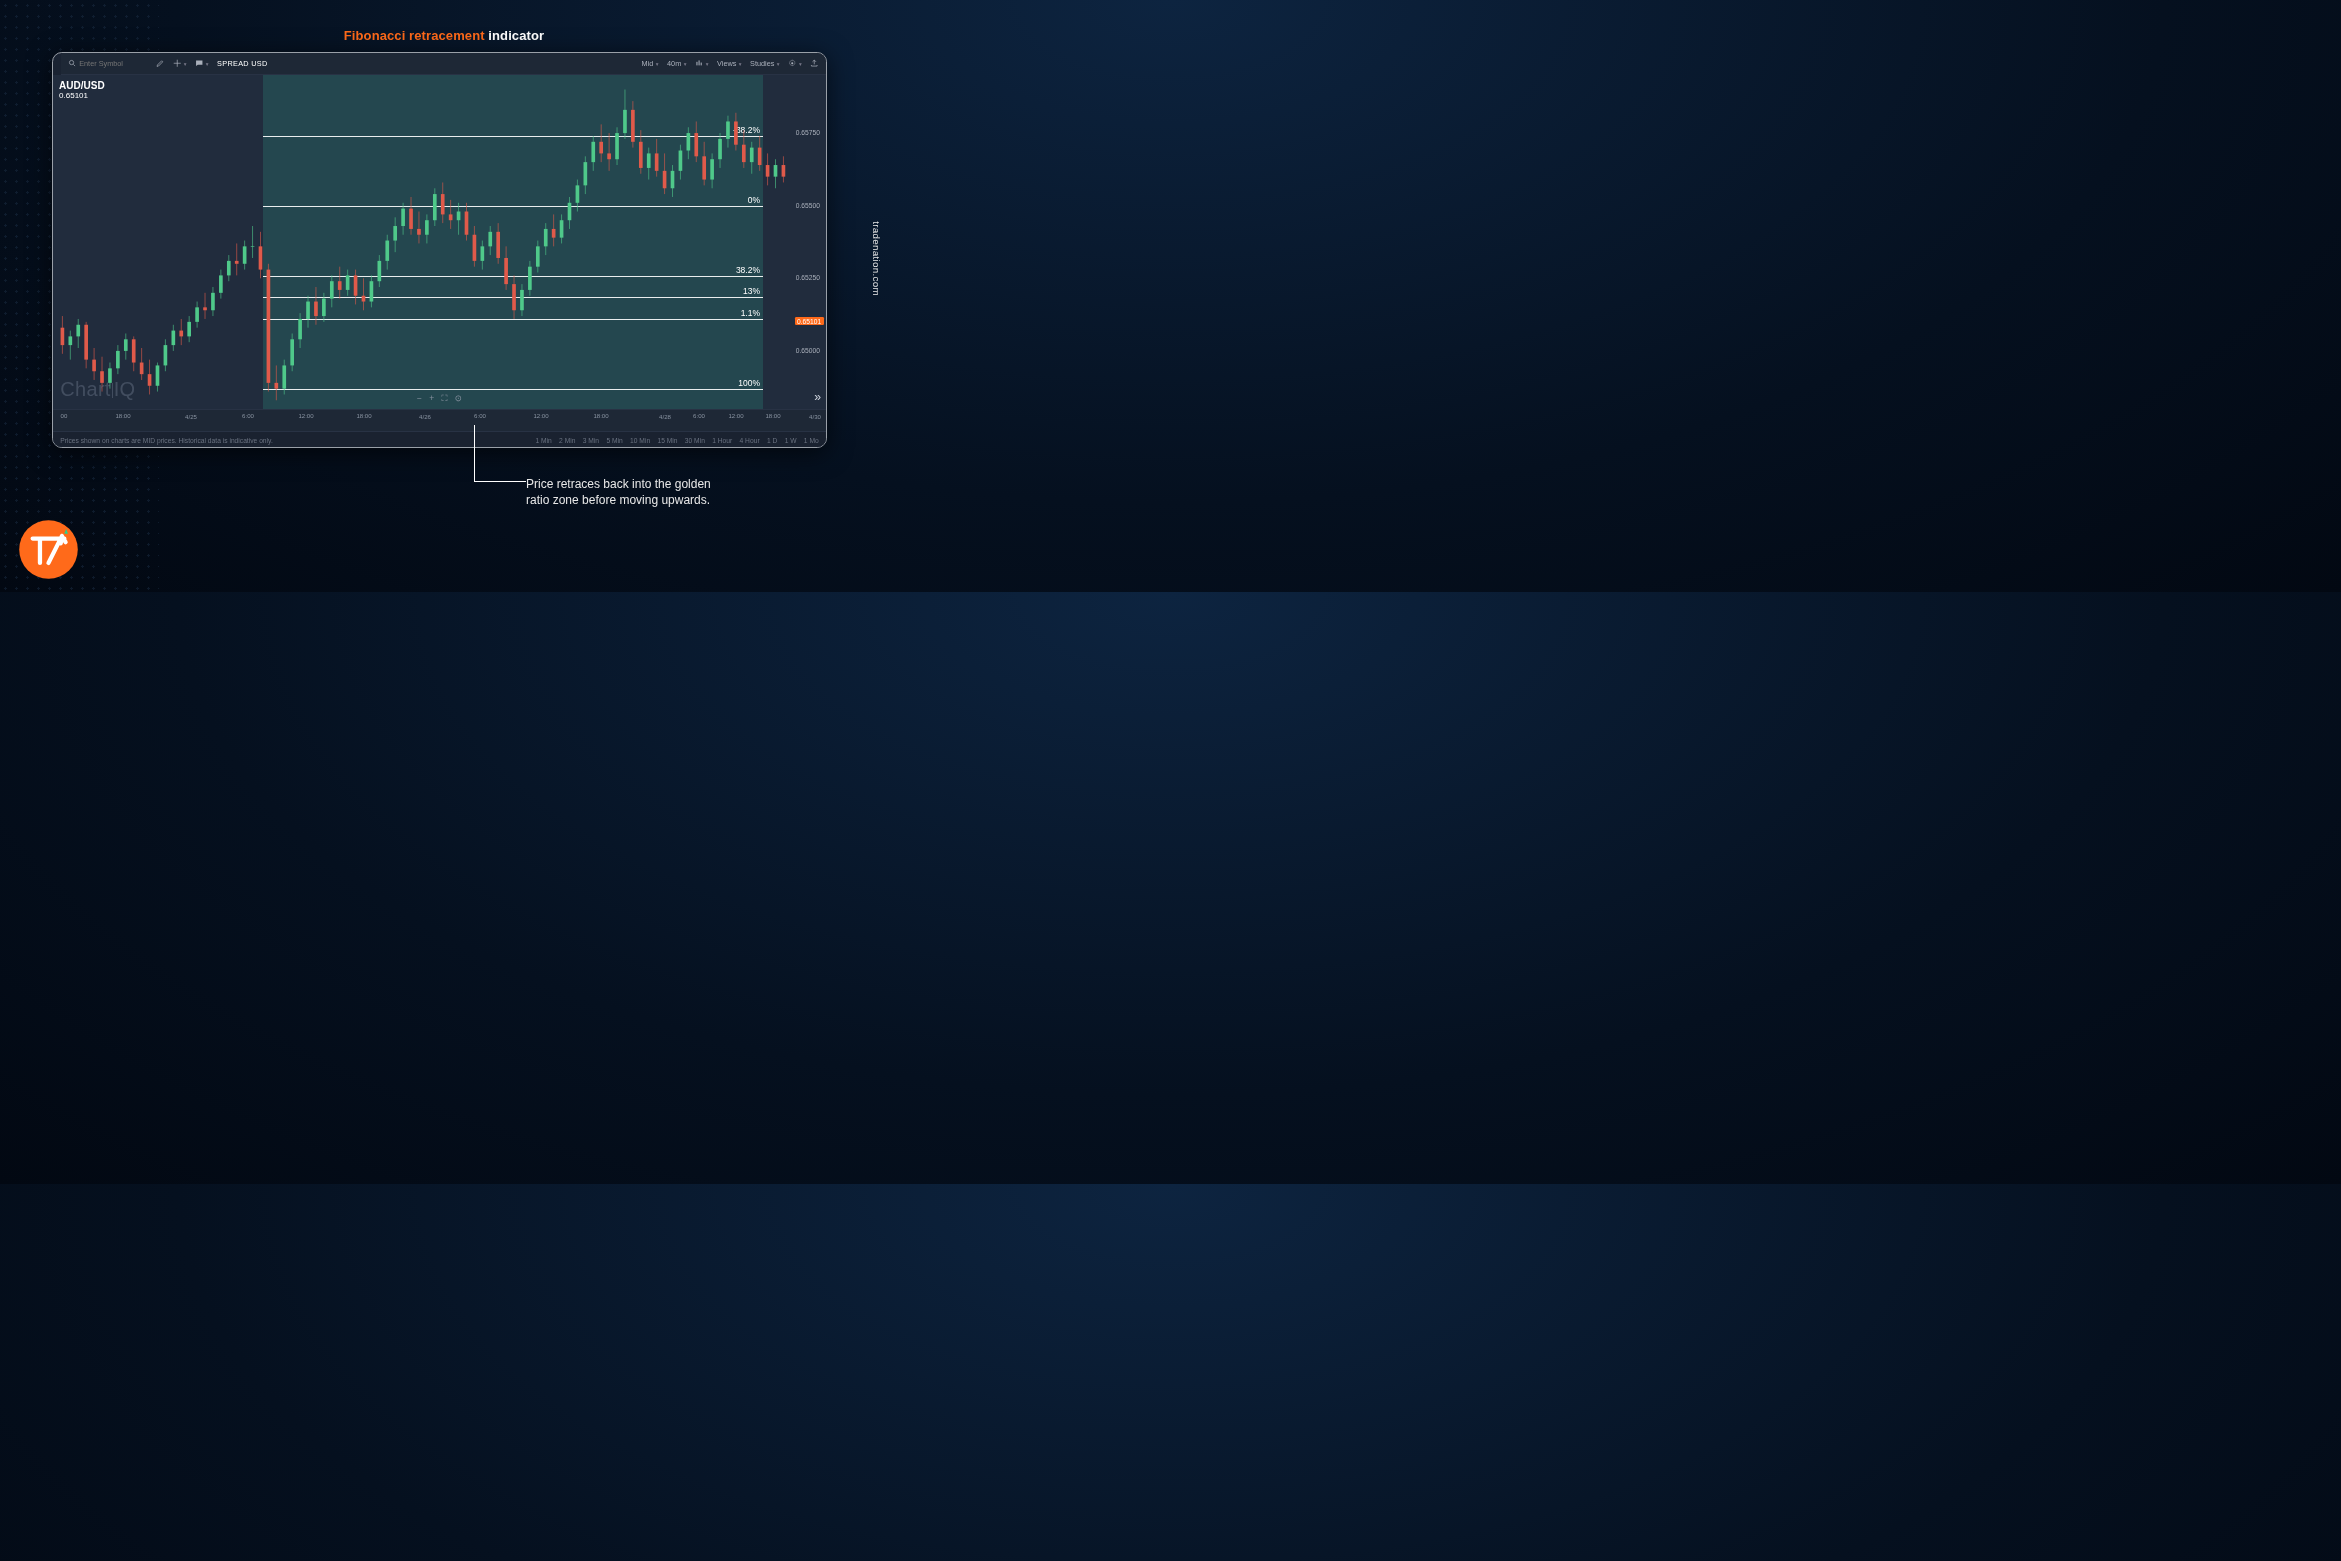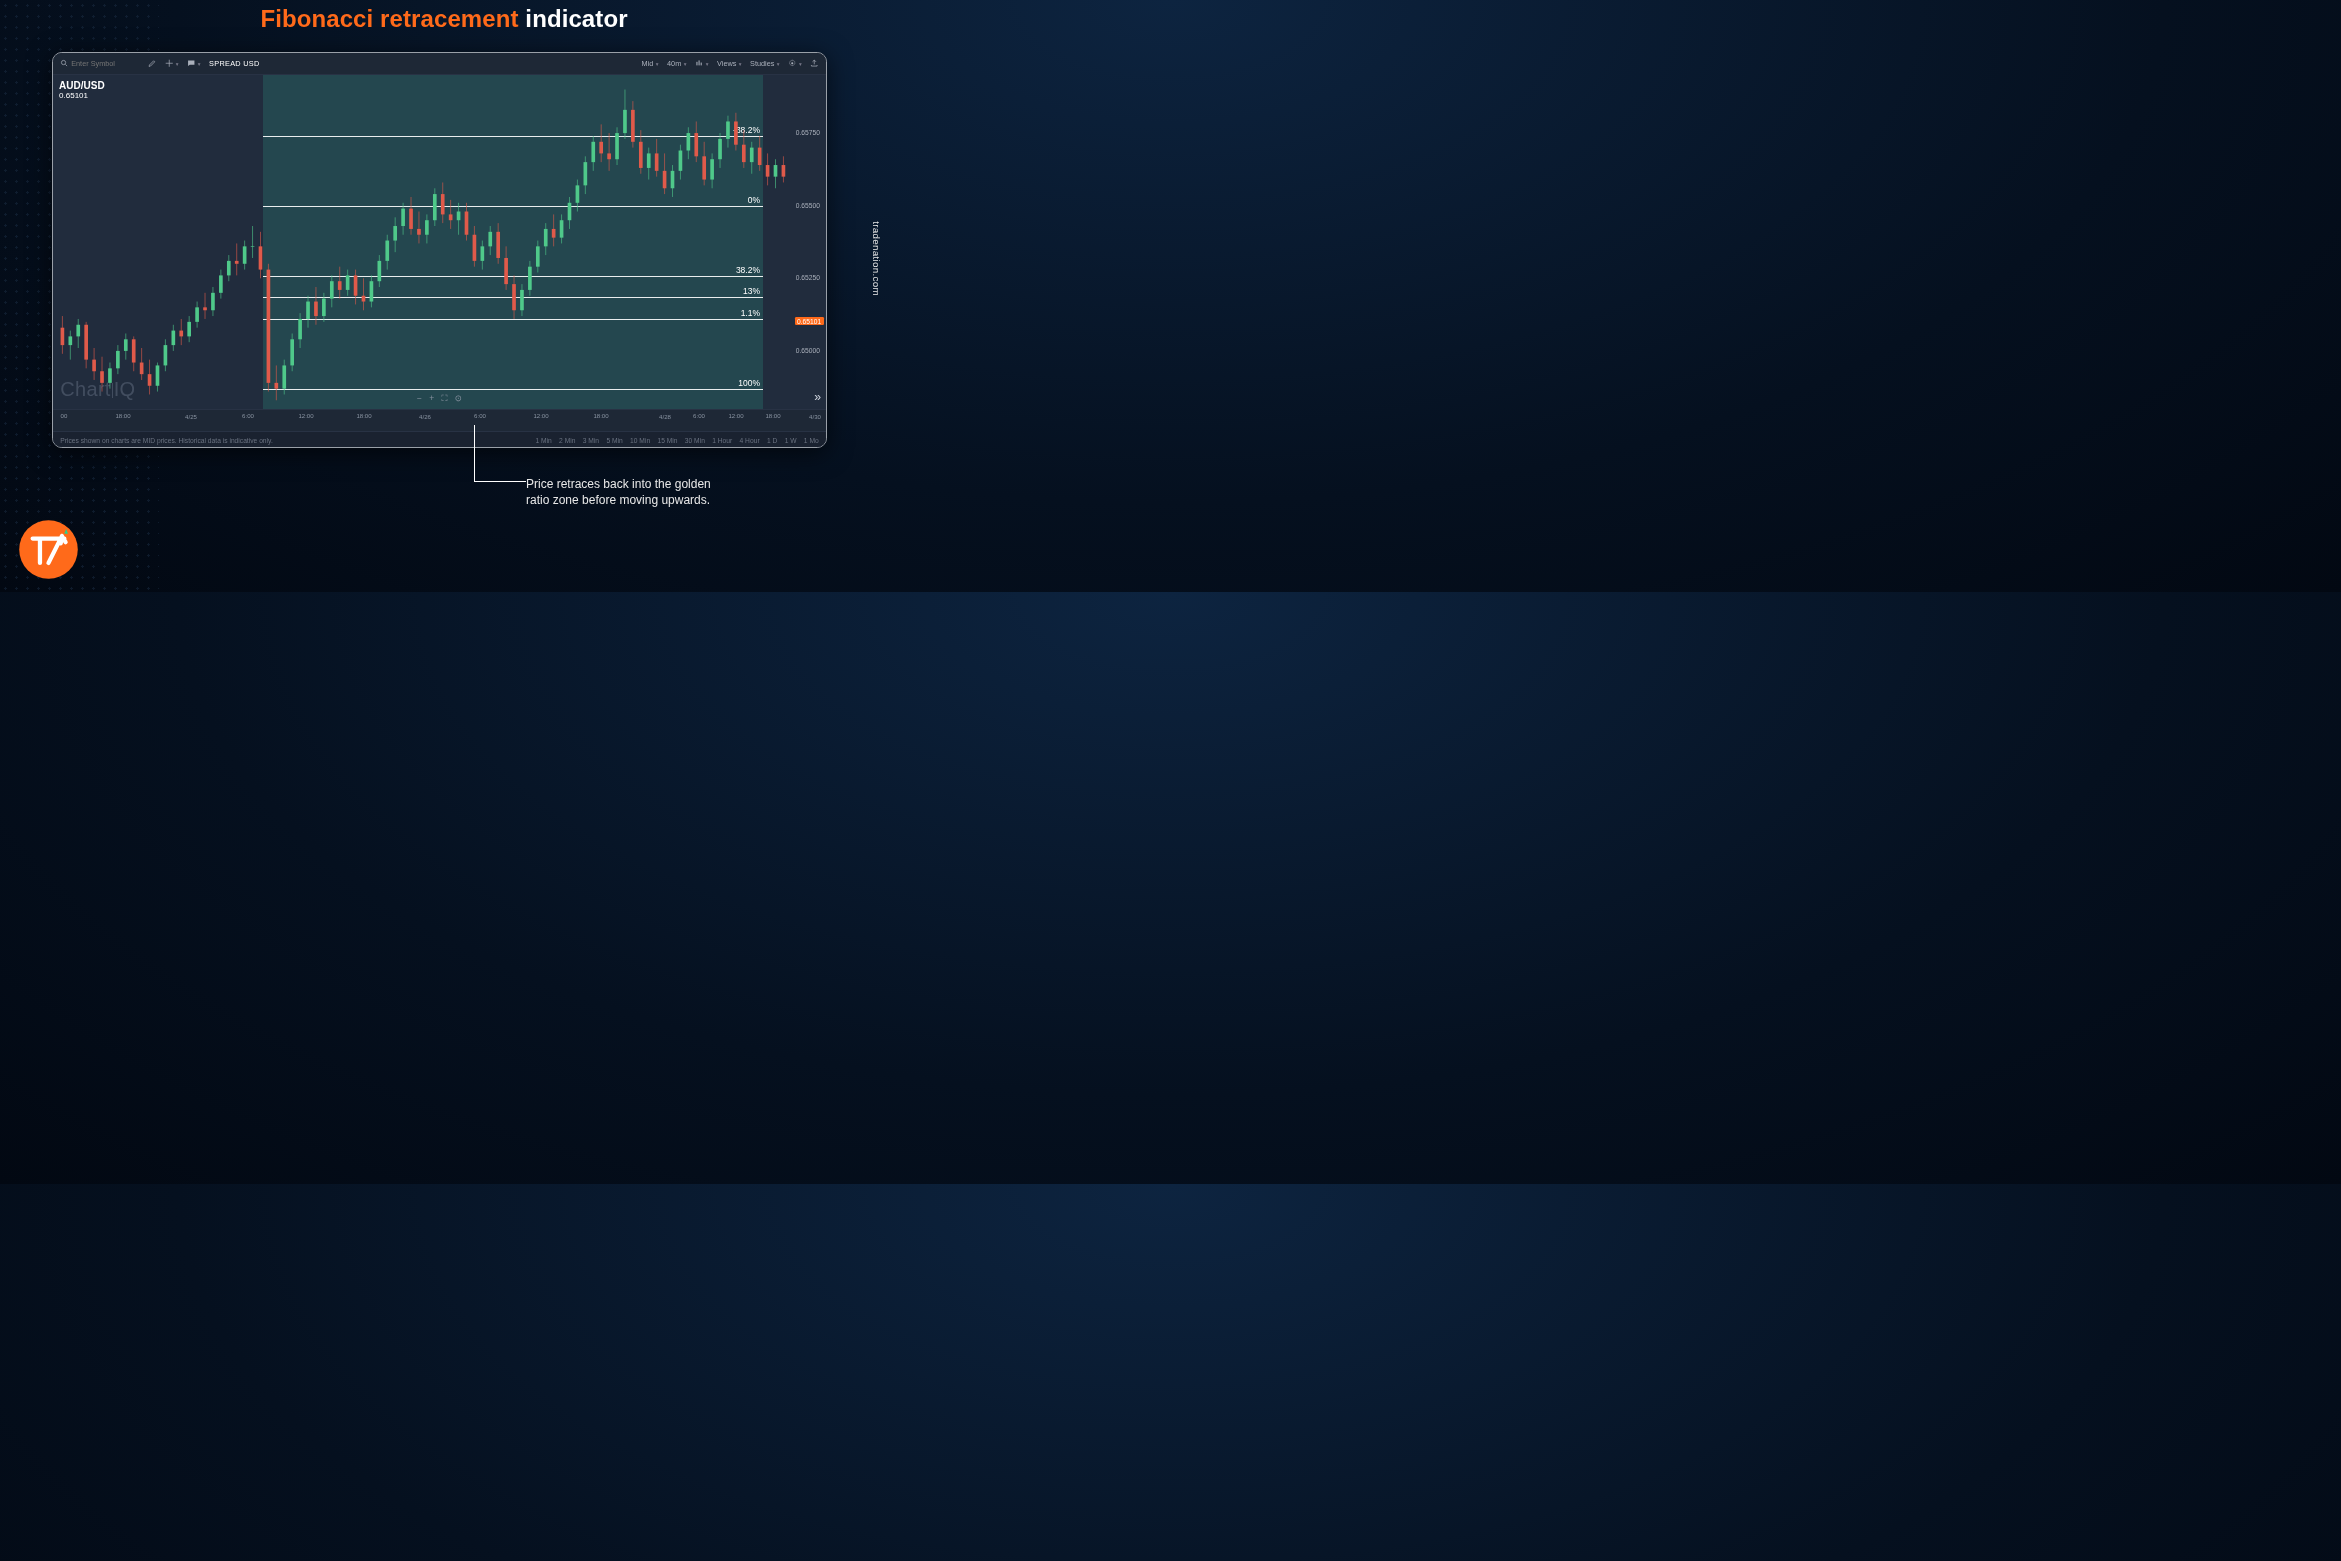--- a/index.html
+++ b/index.html
@@ -25,8 +25,8 @@
   .page-title {
     position: absolute;
     left: 50%; transform: translateX(-50%);
-    top: 5px;
-    font-size: 24px;
+    top: 28px;
+    font-size: 13px;
     font-weight: 700;
     letter-spacing: 0.1px;
     color: #fff;

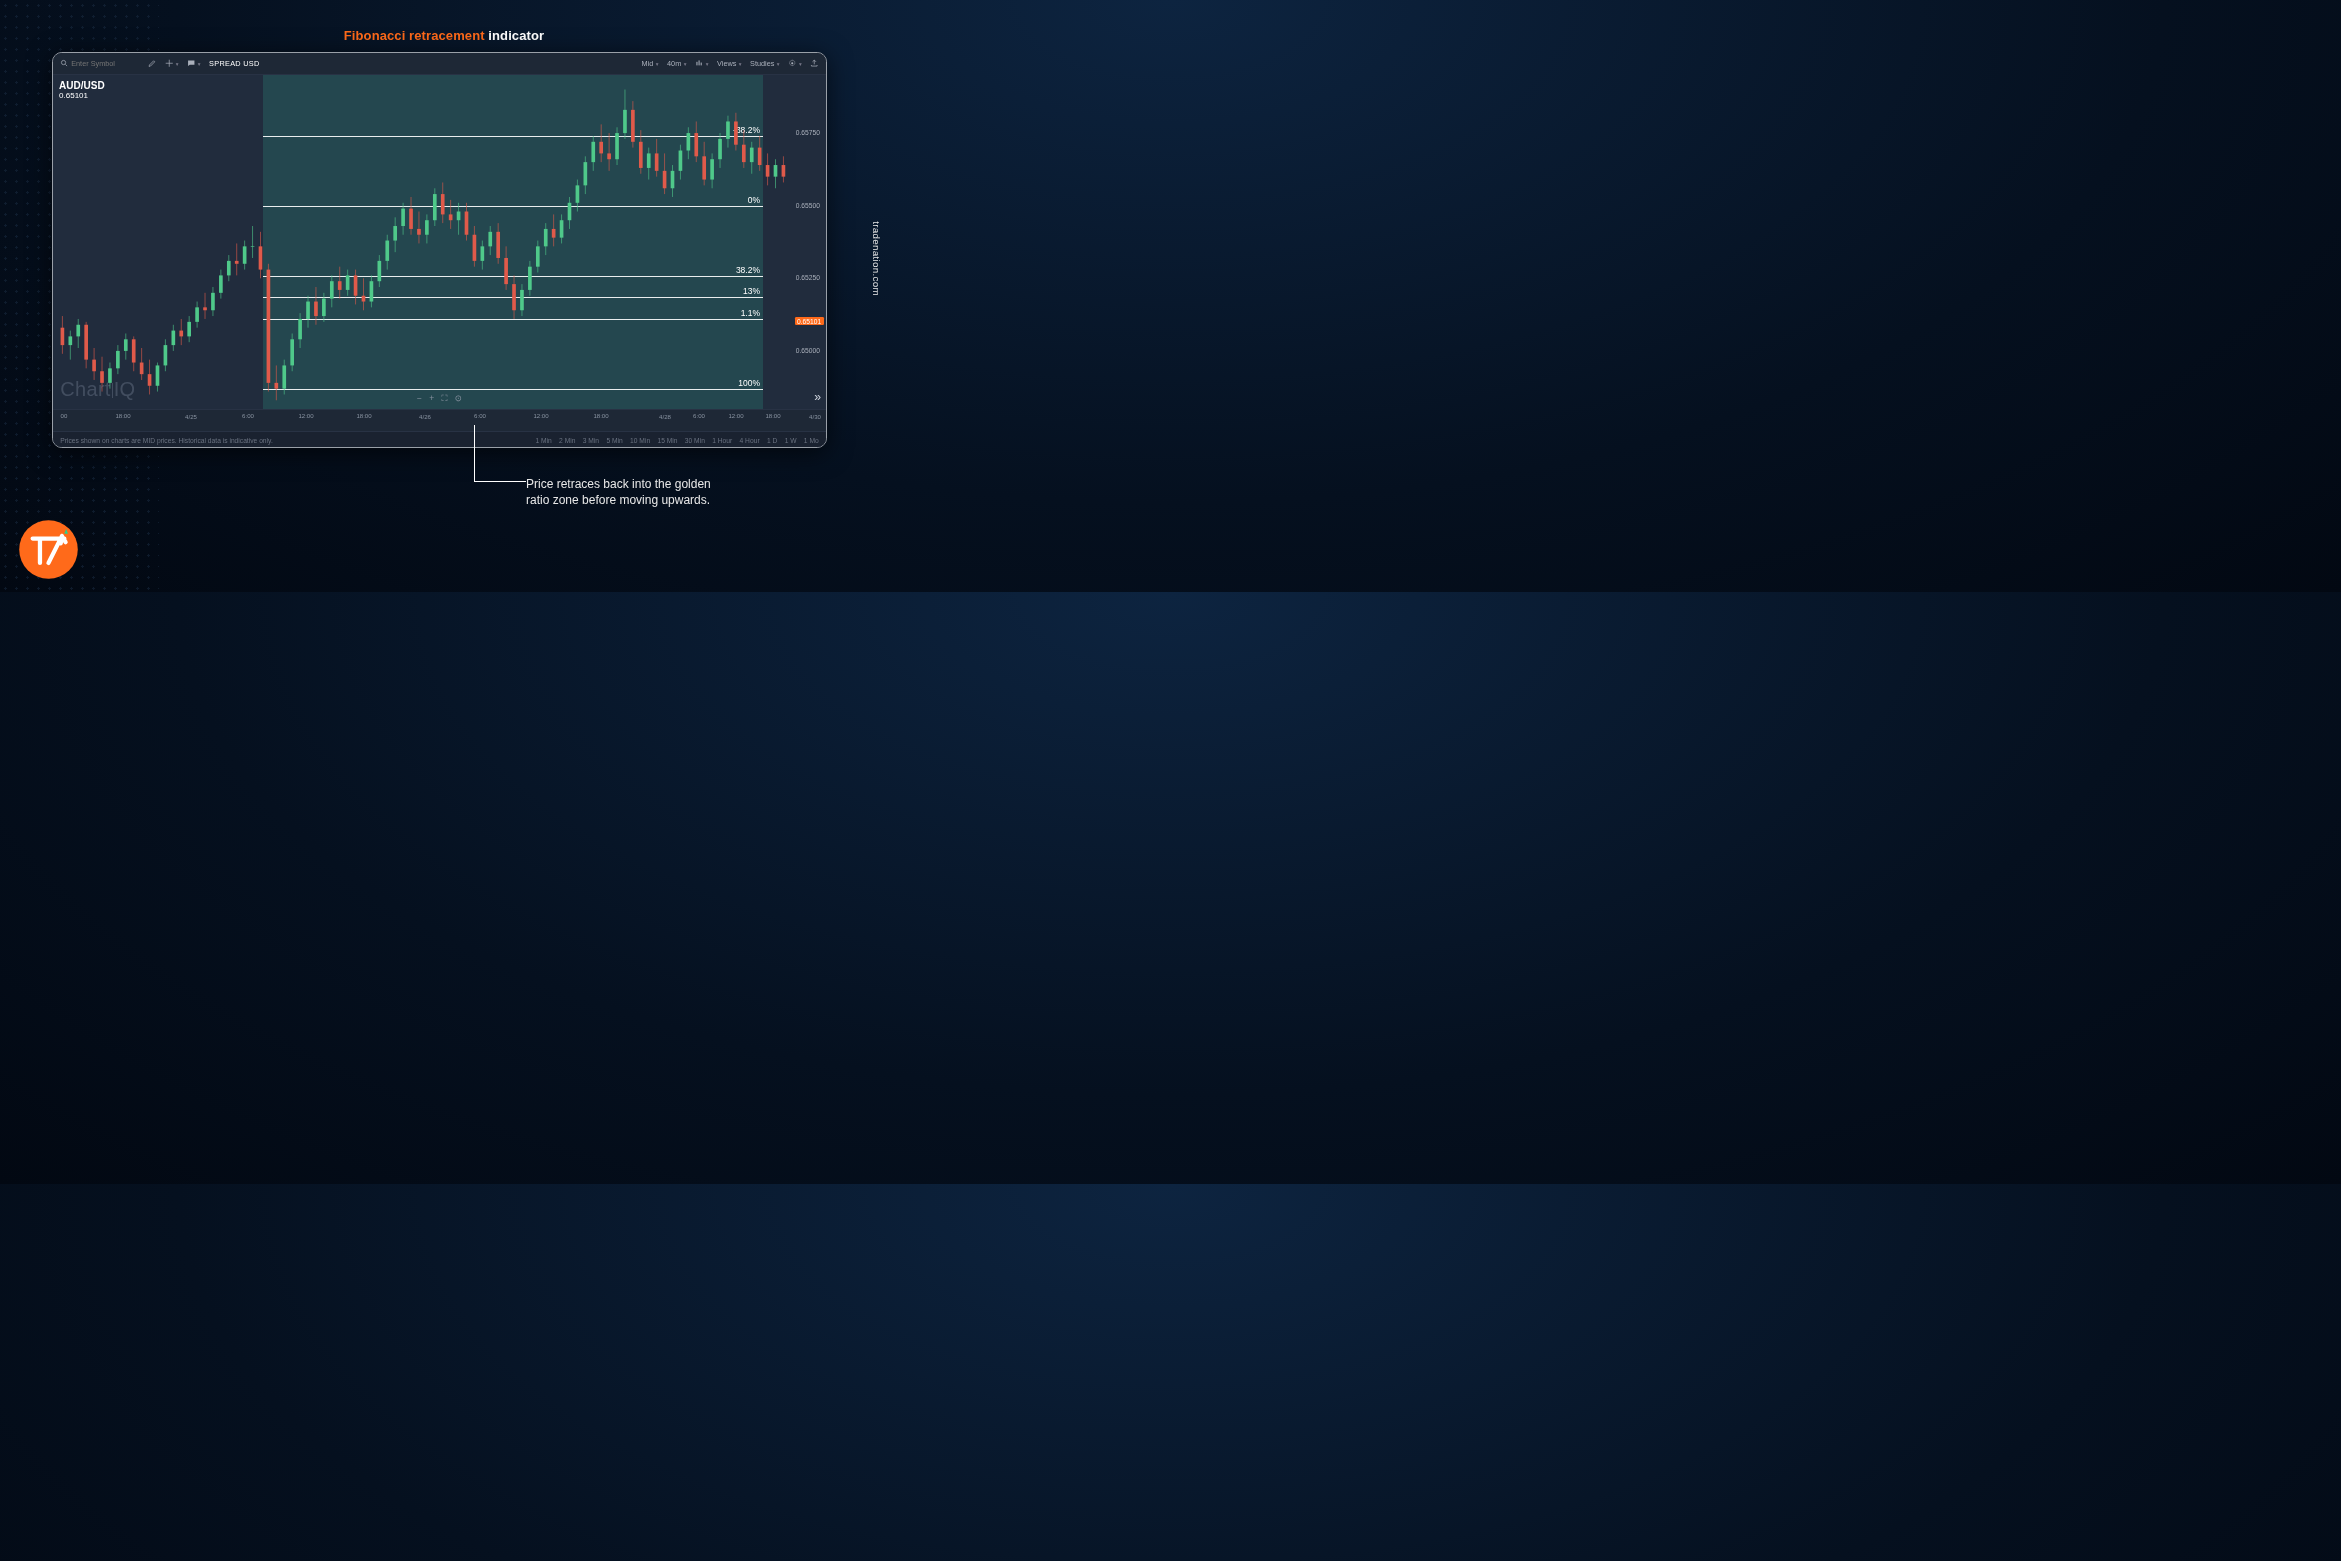--- a/index.html
+++ b/index.html
@@ -89,6 +89,7 @@
     border-bottom: 0.6px solid #283244;
     font-size: 7.3px;
     color: #aab0bb;
+    margin-left: 8px;
   }
   .toolbar .spacer { flex: 1; }
   .toolbar .tb-item { display: flex; align-items: center; gap: 2.4px; cursor: pointer; }

